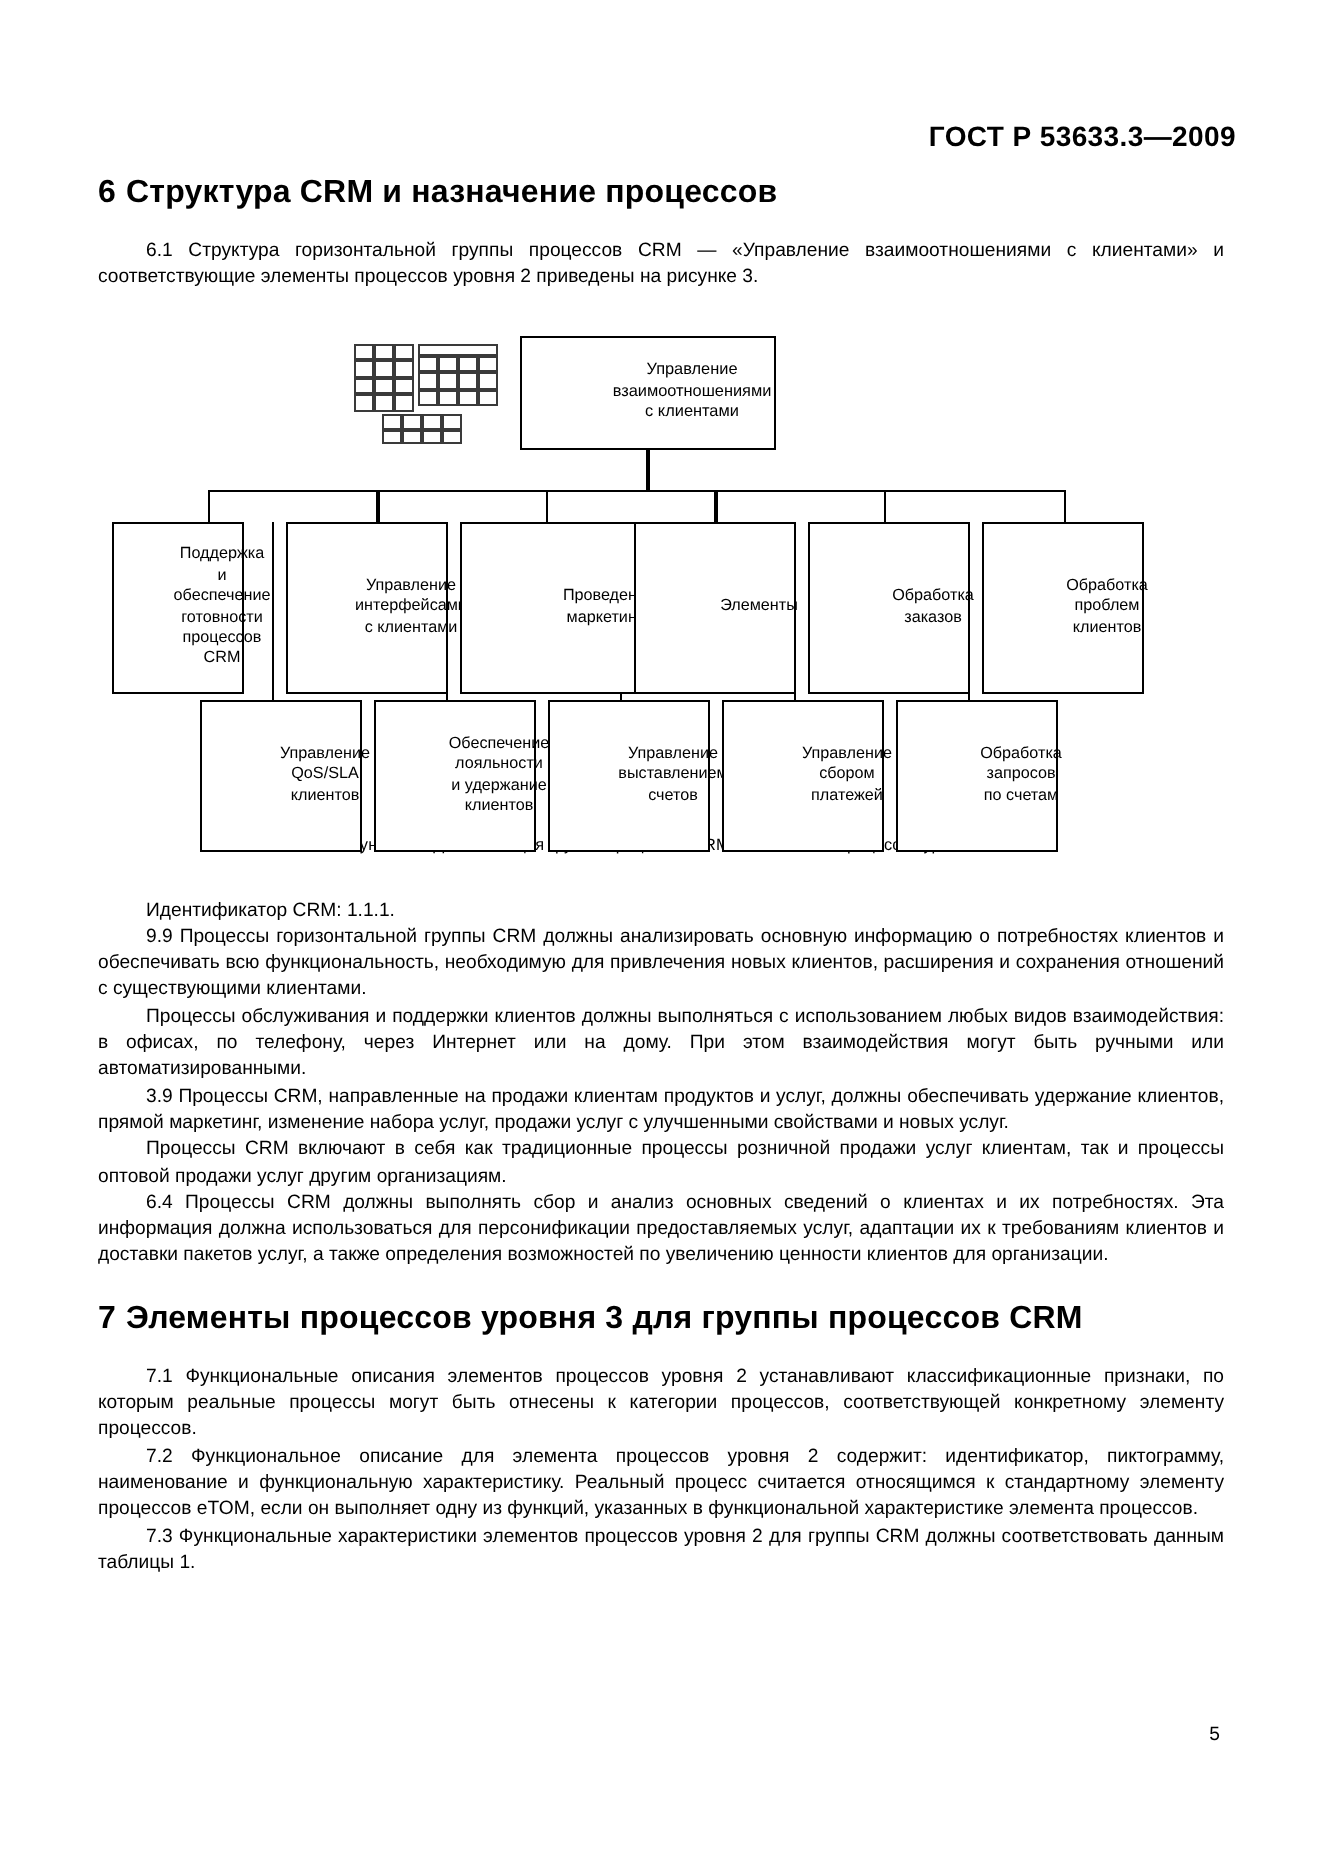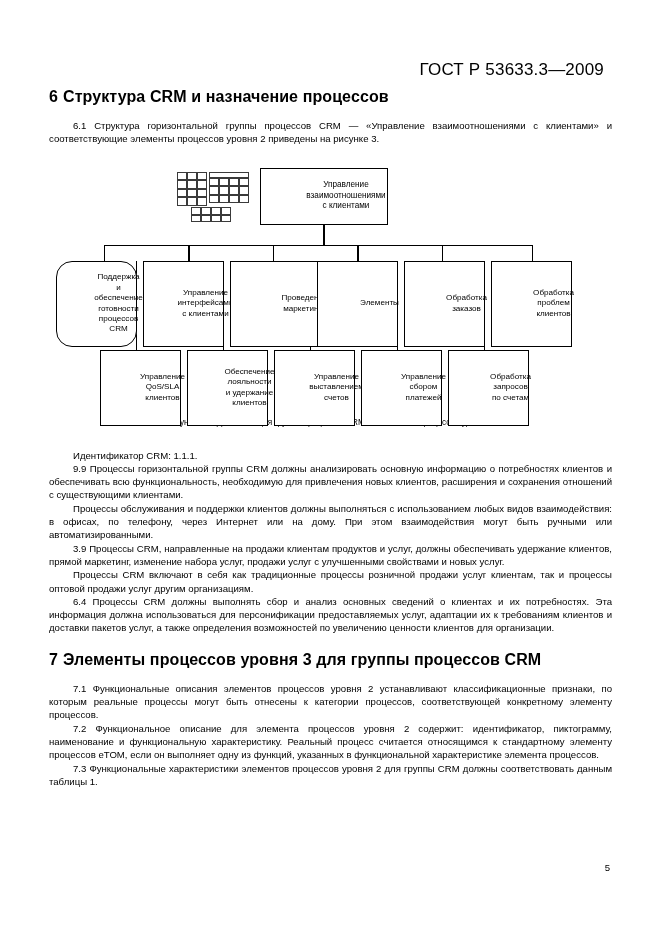--- a/index.html
+++ b/index.html
@@ -26,9 +26,9 @@
   .doc-header {
     position: absolute;
     top: 60px;
-    right: 57px;
-    font-size: 17px;
-    font-weight: normal;
+    right: 43px;
+    font-size: 14px;
+    font-weight: bold;
     letter-spacing: 0.2px;
     white-space: nowrap;
   }

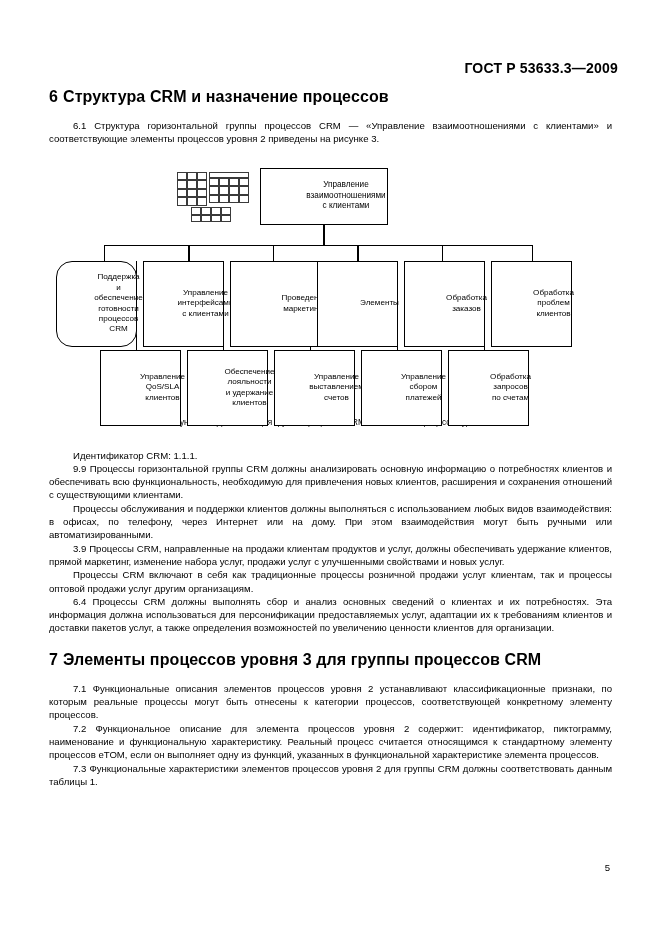--- a/index.html
+++ b/index.html
@@ -200,7 +200,7 @@
       <div class="line vline" style="left:392.6px; top:85.5px; height:17px;"></div>
       <div class="line vline" style="left:482.6px; top:85.5px; height:17px;"></div>
 
-      <div class="node" style="left:7px;   top:101px; width:81px; height:86px;border-radius:16px;">
+      <div class="node" style="left:7px;   top:101px; width:66px; height:86px;">
         <span class="lbl">Поддержка<br>и обеспечение<br>готовности<br>процессов<br>CRM</span>
       </div>
       <div class="node" style="left:94px;  top:101px; width:81px; height:86px;">

